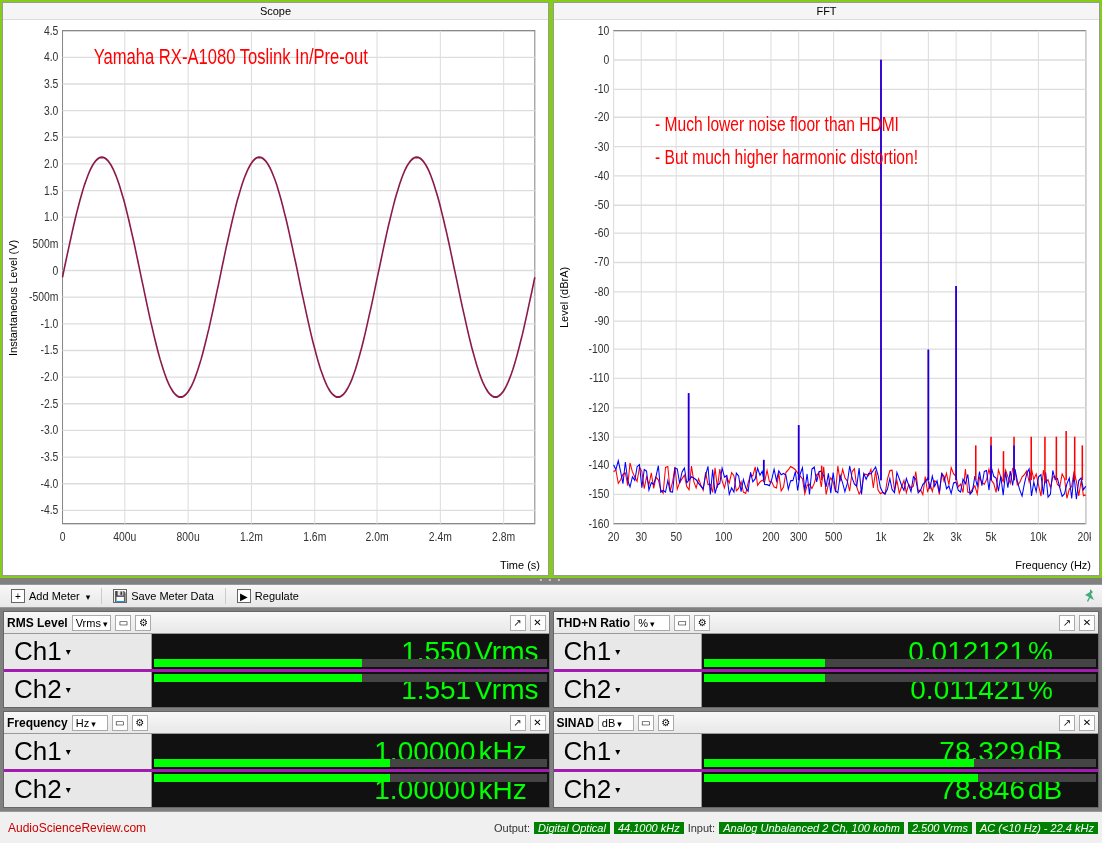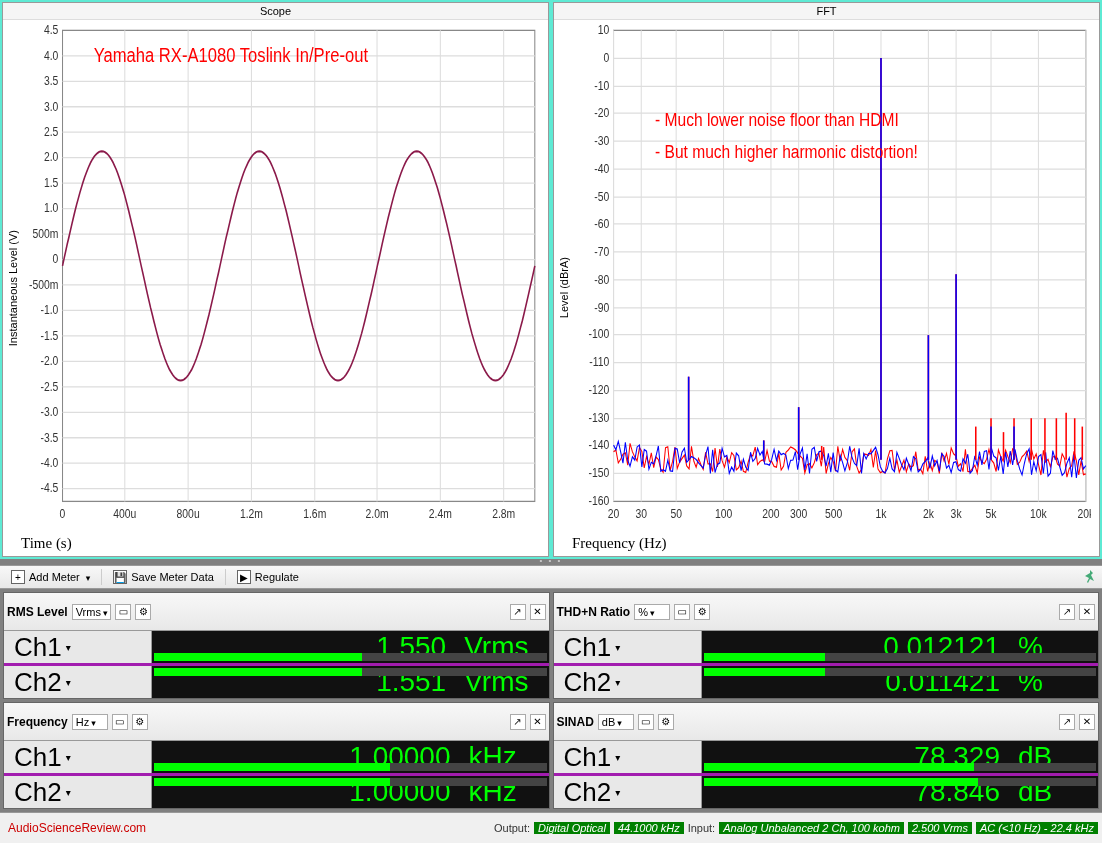--- a/index.html
+++ b/index.html
@@ -4,7 +4,7 @@
 <style>
 * { margin: 0; padding: 0; box-sizing: border-box; }
 body { font-family: "Segoe UI", Arial, sans-serif; background: #808080; width: 1102px; height: 843px; overflow: hidden; display: flex; flex-direction: column; }
-.chart-area { display: flex; background: #5eead4; padding: 2px; gap: 4px; height: 578px; }
+.chart-area { display: flex; background: #84cc16; padding: 2px; gap: 4px; height: 578px; }
 .chart-panel { flex: 1; border: 1px solid #999; background: #fff; position: relative; display: flex; flex-direction: column; }
 .chart-title { text-align: center; font-size: 11px; padding: 2px; border-bottom: 1px solid #ddd; background: #f5f5f5; }
 .chart-body { flex: 1; display: flex; padding: 4px 8px 4px 2px; }

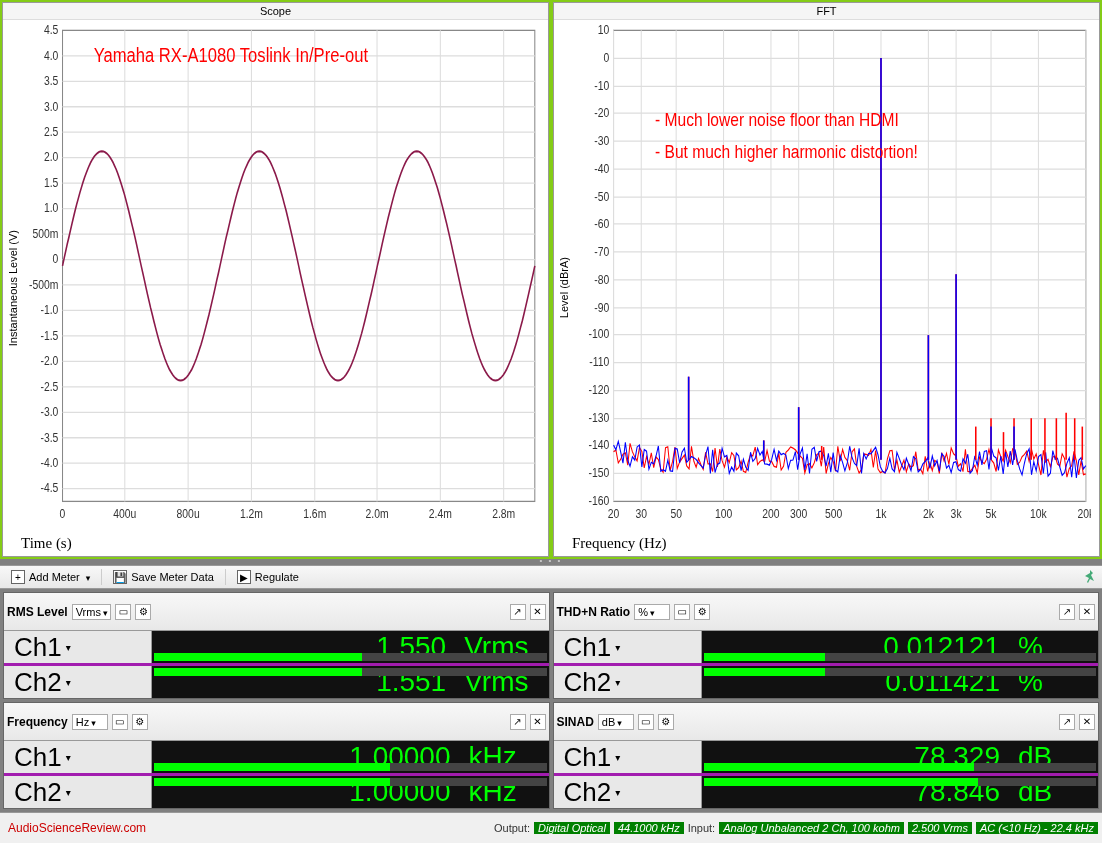--- a/index.html
+++ b/index.html
@@ -11,7 +11,7 @@
 .y-axis-label { writing-mode: vertical-rl; transform: rotate(180deg); font-size: 11px; text-align: center; padding: 0 2px; }
 .chart-inner { flex: 1; display: flex; flex-direction: column; }
 .plot-area { flex: 1; }
-.x-axis-label { text-align: left; font-size: 15px; padding-top: 2px; font-family: Liberation Serif, serif; }
+.x-axis-label { text-align: right; font-size: 11px; padding-top: 2px; }
 
 .toolbar { background: linear-gradient(#f8f8f8, #e8e8e8); border-top: 1px solid #999; border-bottom: 1px solid #999; display: flex; align-items: center; padding: 2px 4px; gap: 2px; height: 24px; }
 .tb-btn { display: flex; align-items: center; gap: 4px; font-size: 11px; padding: 2px 6px; border: 1px solid transparent; cursor: pointer; }

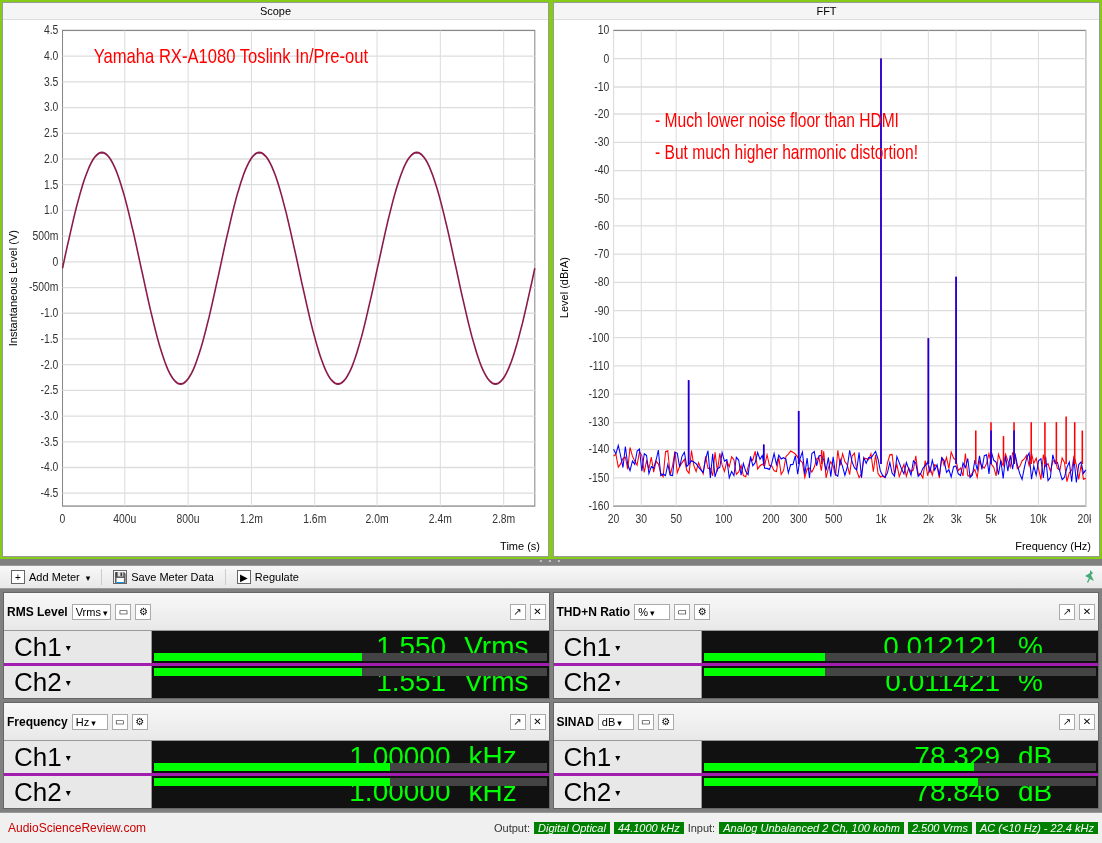--- a/index.html
+++ b/index.html
@@ -24,7 +24,7 @@
 
 .meters-area { flex: 1; display: grid; grid-template-columns: 1fr 1fr; grid-template-rows: 1fr 1fr; gap: 3px; padding: 3px; background: #808080; }
 .meter-panel { border: 1px solid #666; background: #e8e8e8; display: flex; flex-direction: column; }
-.meter-header { display: flex; align-items: center; background: linear-gradient(#f8f8f8,#e8e8e8); padding: 2px 3px; border-bottom: 1px solid #999; gap: 4px; height: 38px; }
+.meter-header { display: flex; align-items: center; background: linear-gradient(#f8f8f8,#e8e8e8); padding: 2px 3px; border-bottom: 1px solid #999; gap: 4px; height: 22px; }
 .meter-title { font-weight: bold; font-size: 12px; }
 .meter-unit-sel { font-size: 11px; background: #fff; border: 1px solid #aaa; padding: 1px 3px; min-width: 36px; }
 .dropdown-arrow::after { content: "▾"; font-size: 9px; margin-left: 2px; }

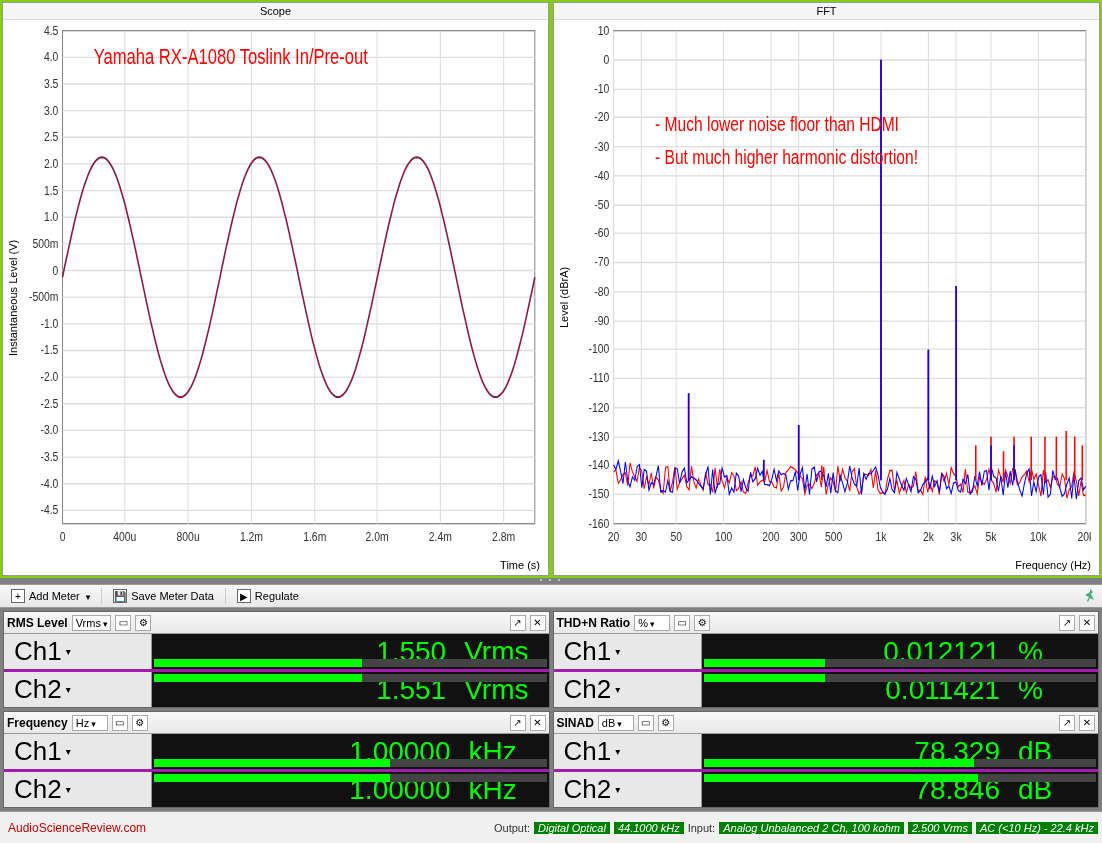--- a/index.html
+++ b/index.html
@@ -36,7 +36,7 @@
 .ch-label { width: 148px; display: flex; align-items: center; font-size: 26px; padding-left: 10px; background: #e8e8e8; border-right: 1px solid #999; }
 .ch-dropdown { font-size: 10px; padding: 0 4px; cursor: pointer; }
 .meter-readout { flex: 1; background: #111; display: flex; flex-direction: column; justify-content: center; position: relative; }
-.meter-value-line { display: flex; justify-content: flex-end; align-items: flex-end; gap: 18px; padding: 0 20px; }
+.meter-value-line { display: flex; justify-content: flex-end; align-items: flex-end; gap: 3px; padding: 0 10px; }
 .meter-value { color: #00ff00; font-size: 28px; font-family: Arial,sans-serif; }
 .meter-unit { color: #00ff00; font-size: 28px; min-width: 60px; text-align: left; }
 .meter-row:first-child .bargraph { bottom: 2px; }

